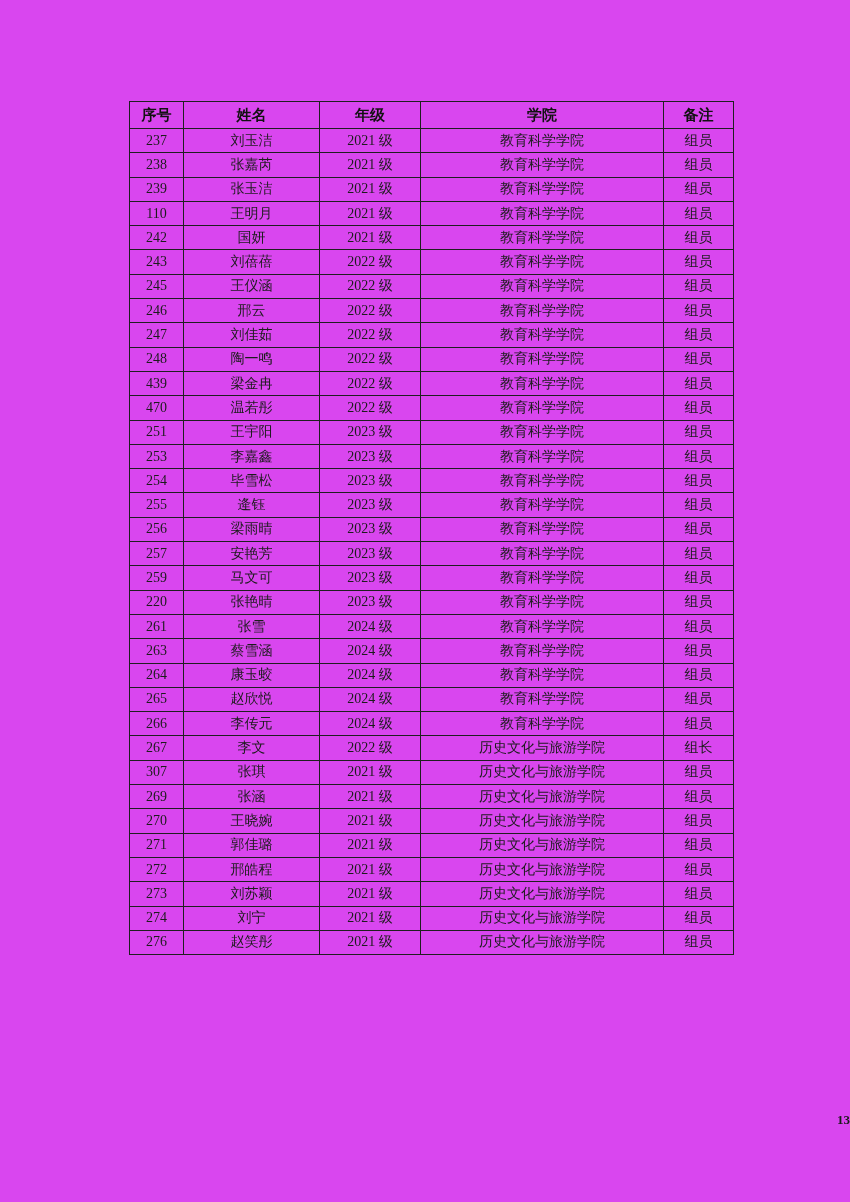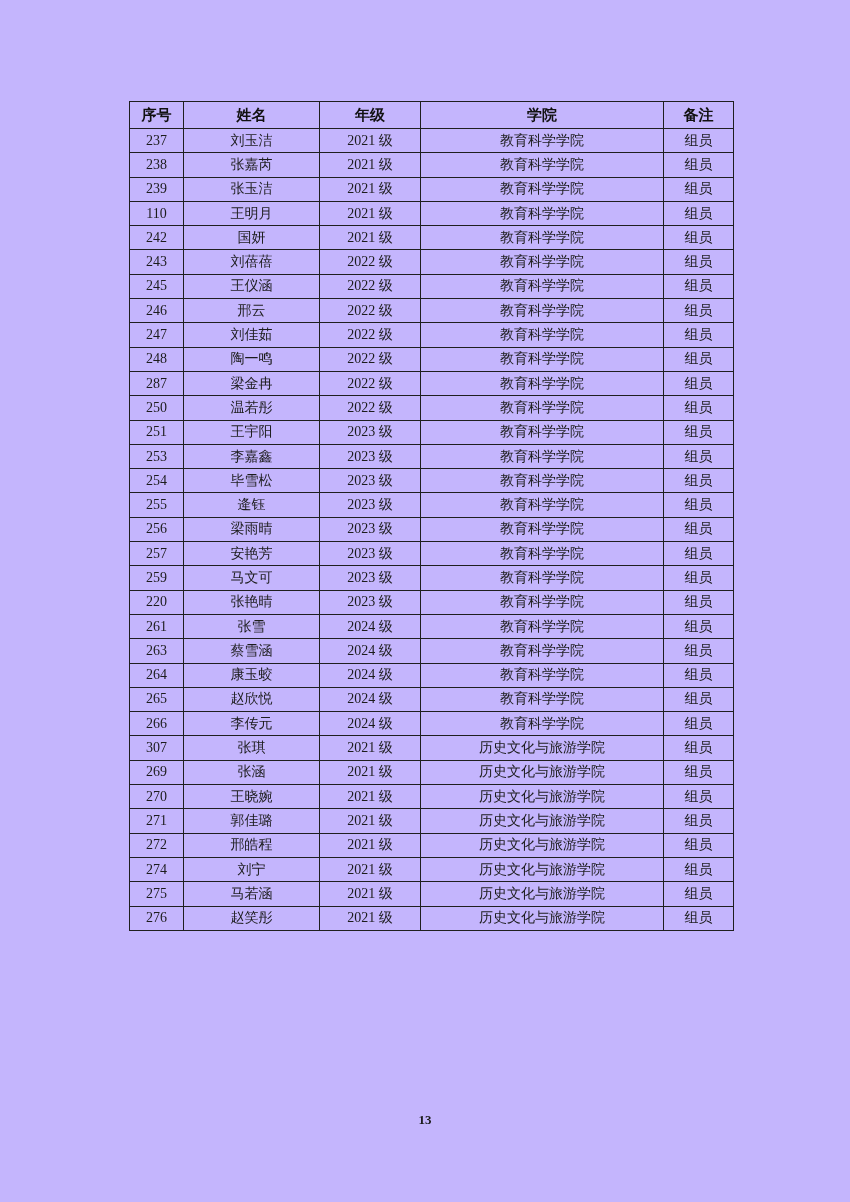--- a/index.html
+++ b/index.html
@@ -11,7 +11,7 @@
     position: relative;
     width: 850px;
     height: 1202px;
-    background: #c4b5fd;
+    background: #d946ef;
     font-family: "Liberation Serif", "DejaVu Serif", serif;
     color: #1a1a1a;
     overflow: hidden;

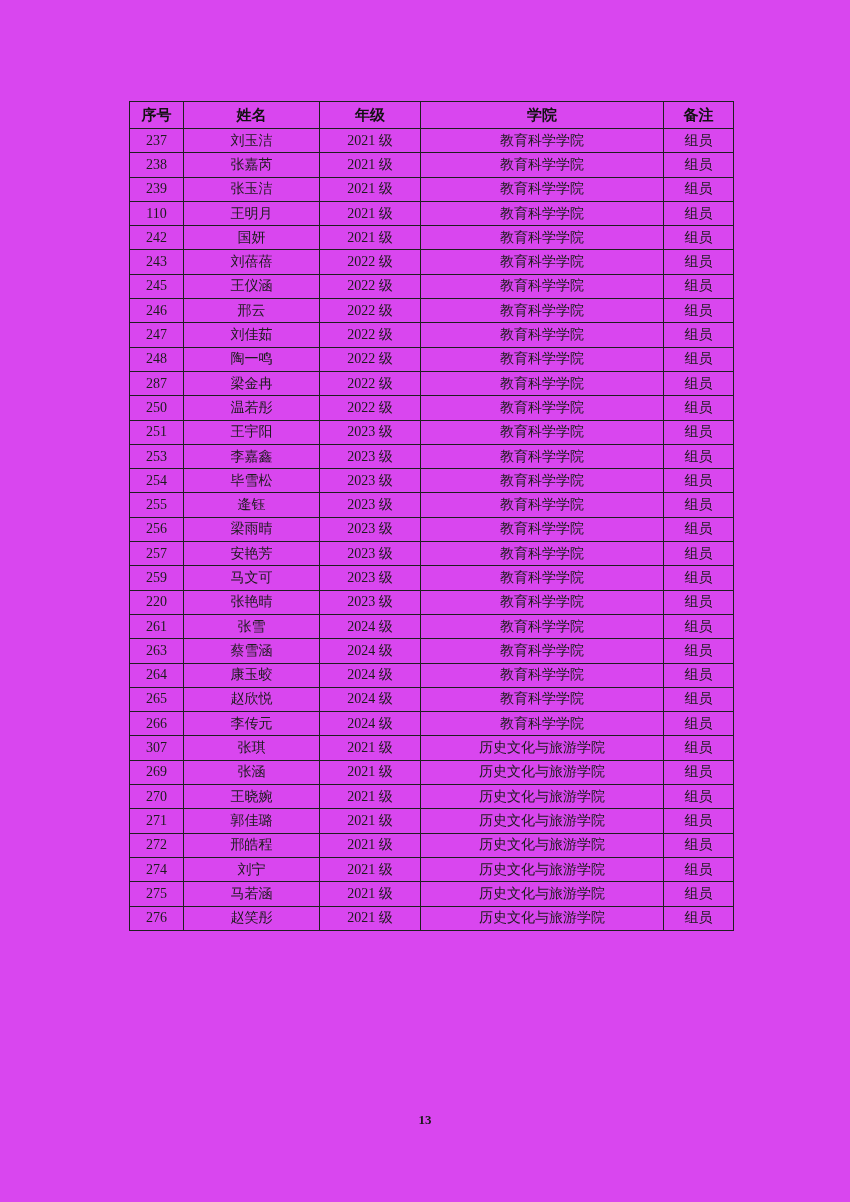--- a/index.html
+++ b/index.html
@@ -156,7 +156,7 @@
     <td>组员</td>
   </tr>
         <tr>
-    <td>287</td>
+    <td>439</td>
     <td>梁金冉</td>
     <td>2022 级</td>
     <td>教育科学学院</td>

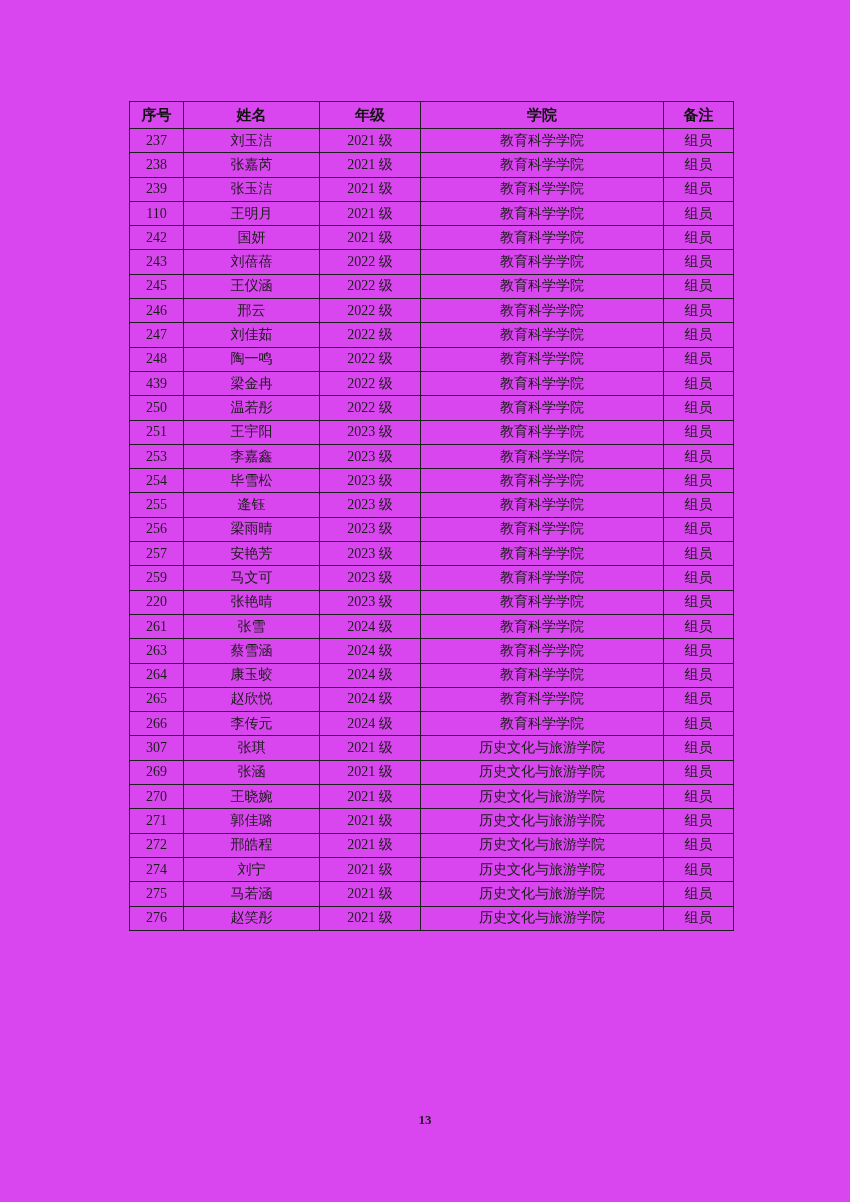--- a/index.html
+++ b/index.html
@@ -163,7 +163,7 @@
     <td>组员</td>
   </tr>
         <tr>
-    <td>250</td>
+    <td>470</td>
     <td>温若彤</td>
     <td>2022 级</td>
     <td>教育科学学院</td>

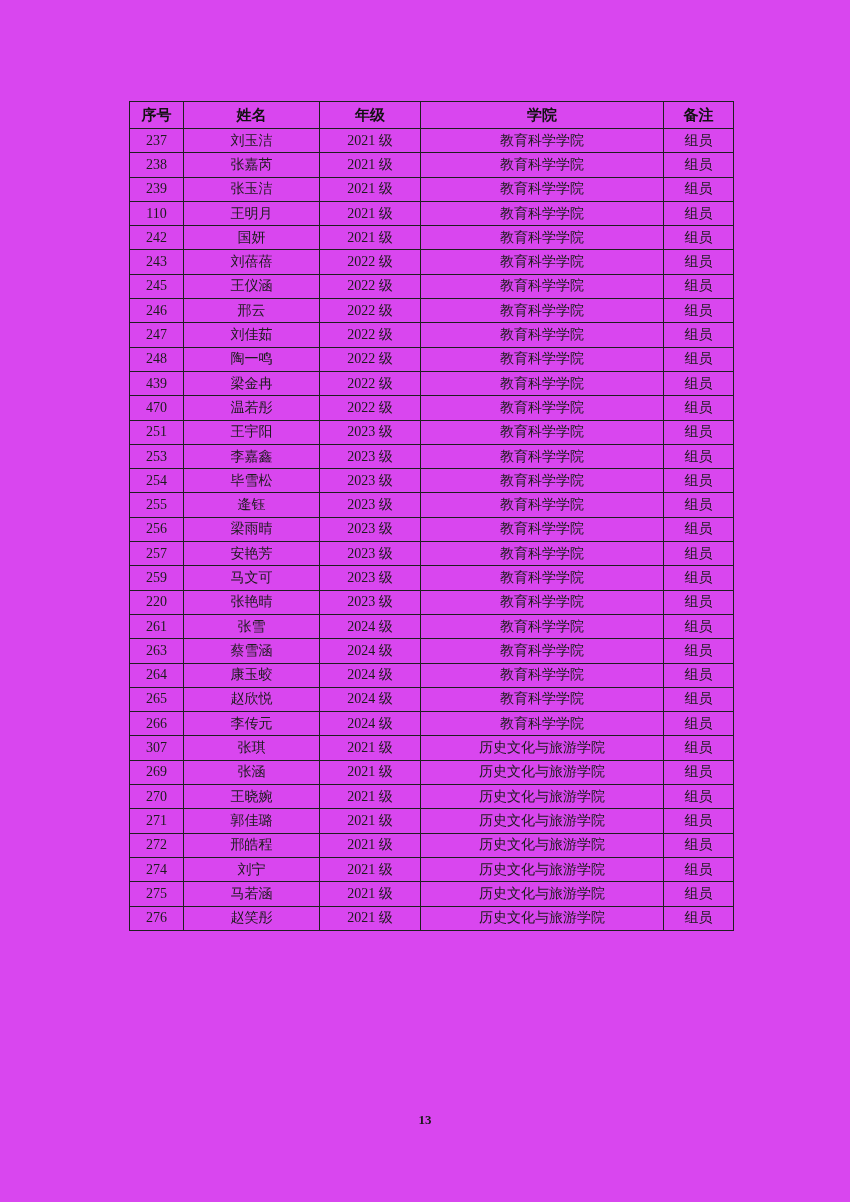--- a/index.html
+++ b/index.html
@@ -261,6 +261,13 @@
     <td>组员</td>
   </tr>
         <tr>
+    <td>267</td>
+    <td>李文</td>
+    <td>2022 级</td>
+    <td>历史文化与旅游学院</td>
+    <td>组长</td>
+  </tr>
+        <tr>
     <td>307</td>
     <td>张琪</td>
     <td>2021 级</td>

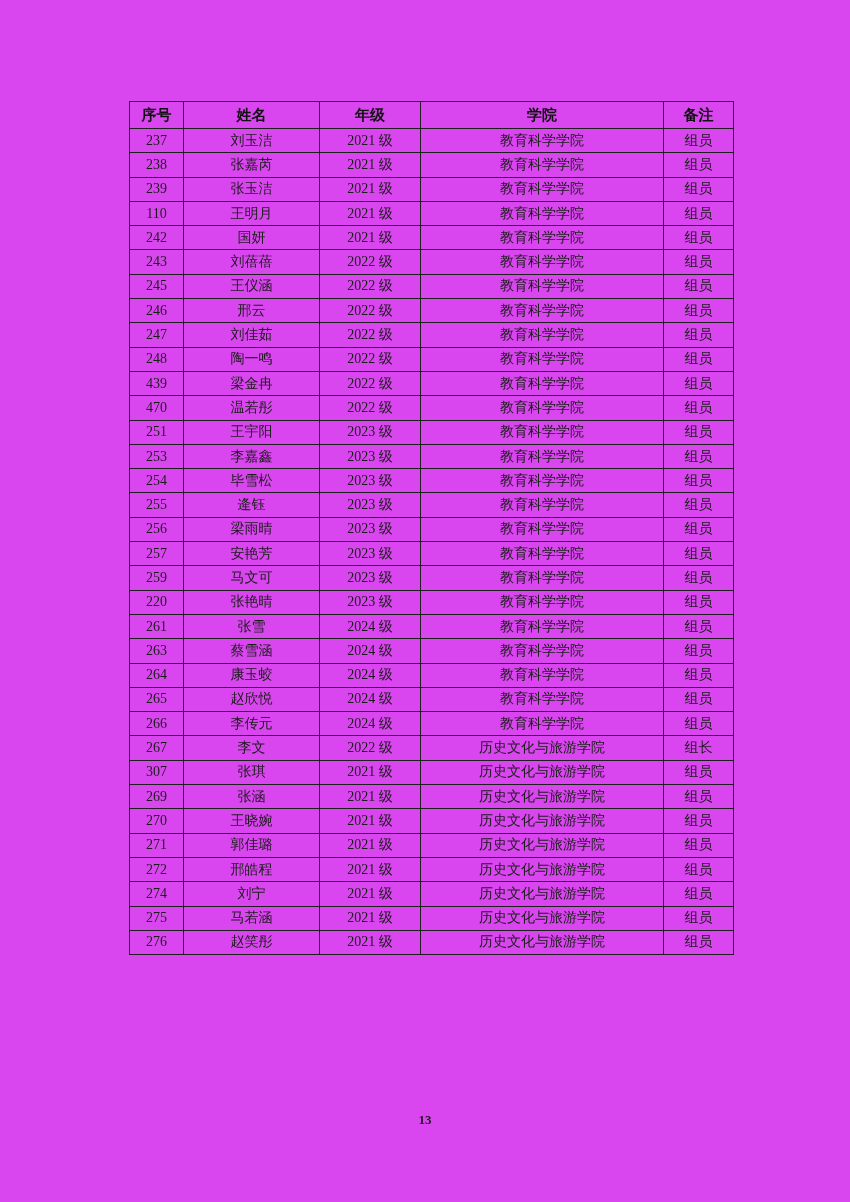--- a/index.html
+++ b/index.html
@@ -303,6 +303,13 @@
     <td>组员</td>
   </tr>
         <tr>
+    <td>273</td>
+    <td>刘苏颖</td>
+    <td>2021 级</td>
+    <td>历史文化与旅游学院</td>
+    <td>组员</td>
+  </tr>
+        <tr>
     <td>274</td>
     <td>刘宁</td>
     <td>2021 级</td>

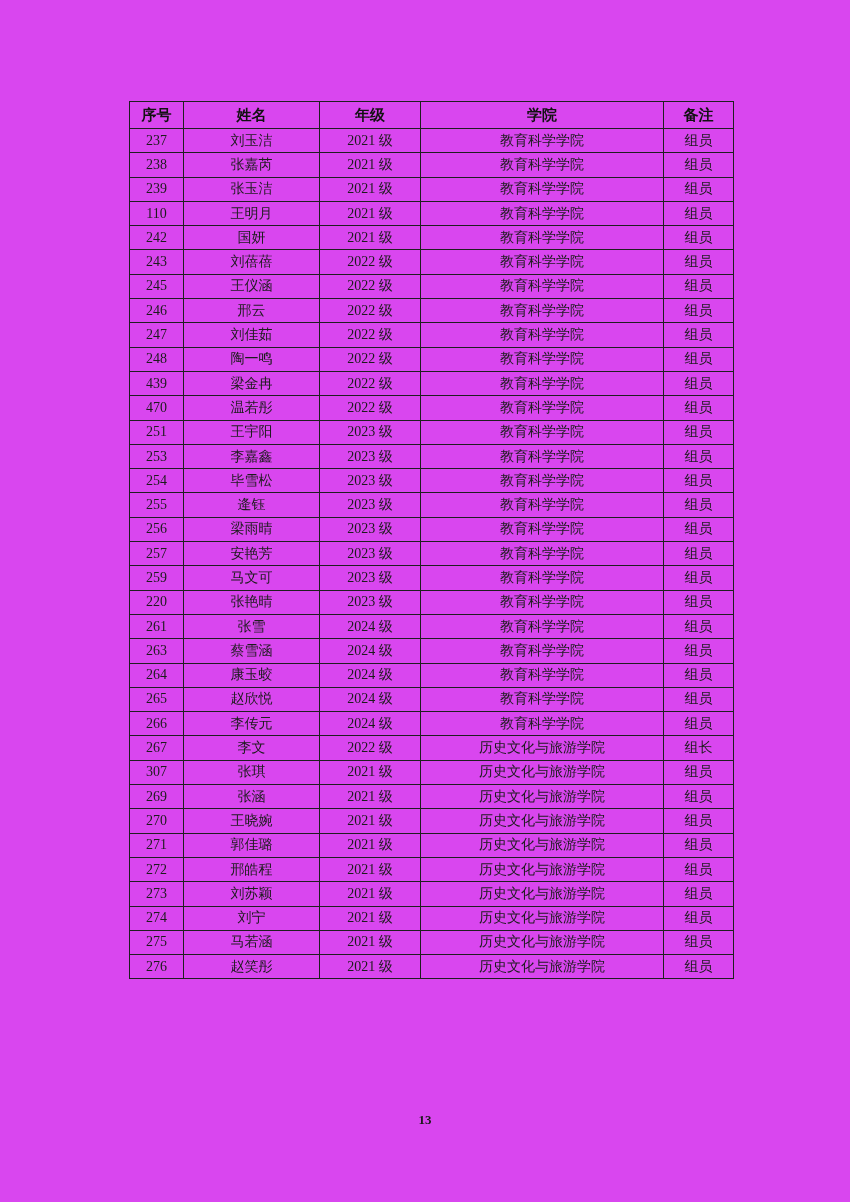--- a/index.html
+++ b/index.html
@@ -317,13 +317,6 @@
     <td>组员</td>
   </tr>
         <tr>
-    <td>275</td>
-    <td>马若涵</td>
-    <td>2021 级</td>
-    <td>历史文化与旅游学院</td>
-    <td>组员</td>
-  </tr>
-        <tr>
     <td>276</td>
     <td>赵笑彤</td>
     <td>2021 级</td>

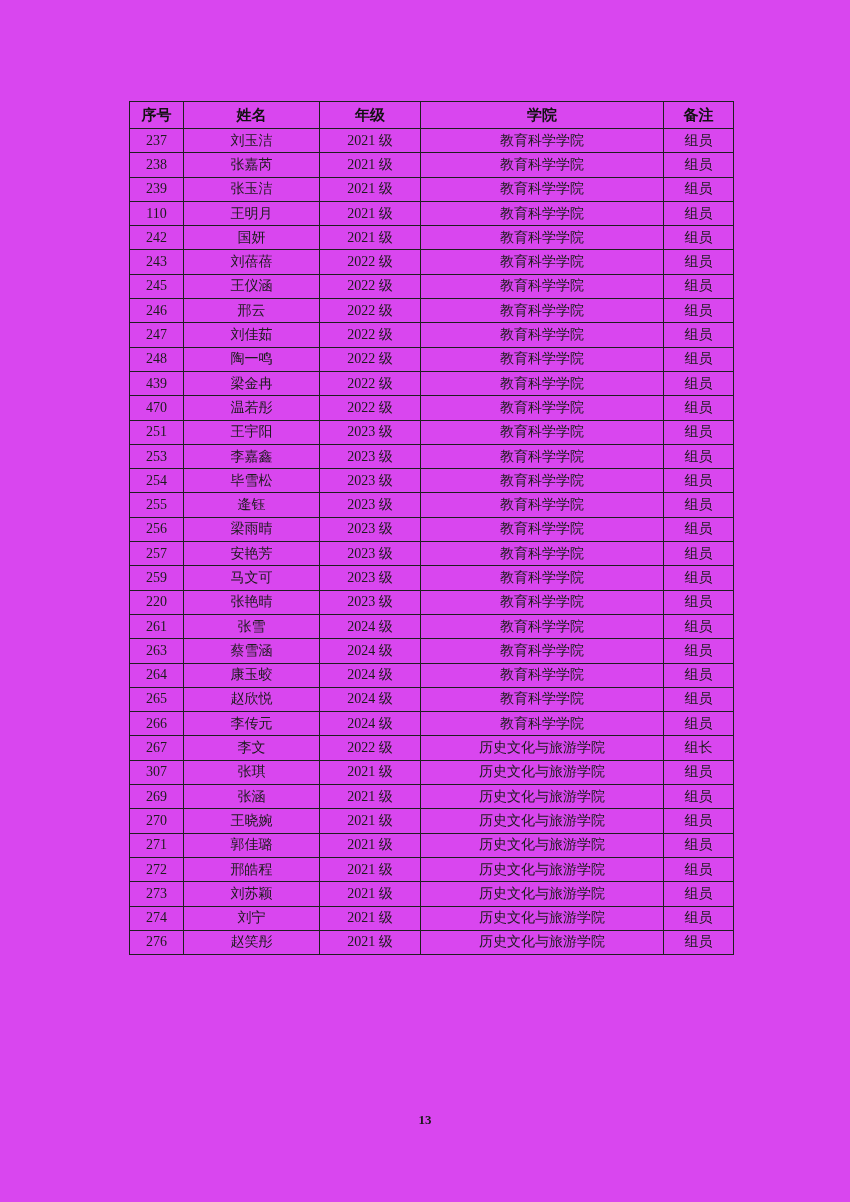--- a/index.html
+++ b/index.html
@@ -55,7 +55,7 @@
     left: 0;
     right: 0;
     top: 1112px;
-    text-align: center;
+    text-align: right;
     font-size: 13px;
     font-weight: bold;
     color: #1a1a1a;

